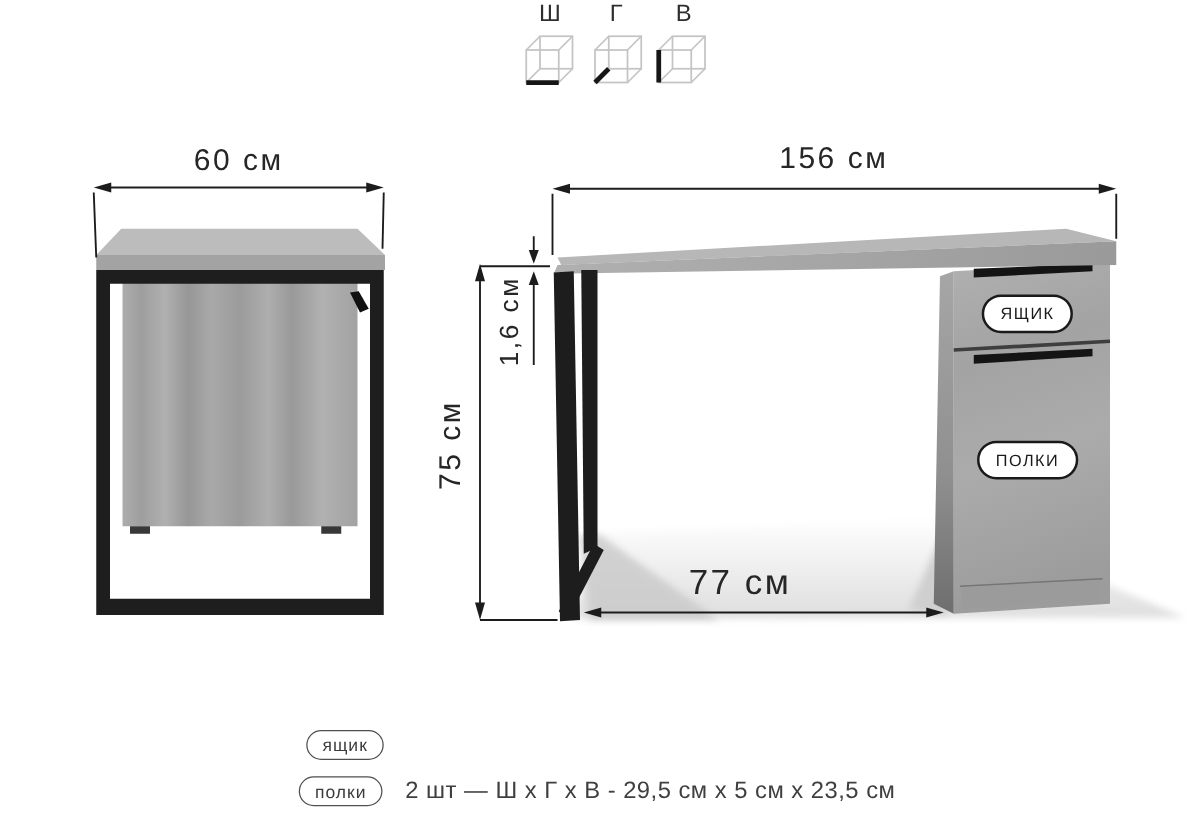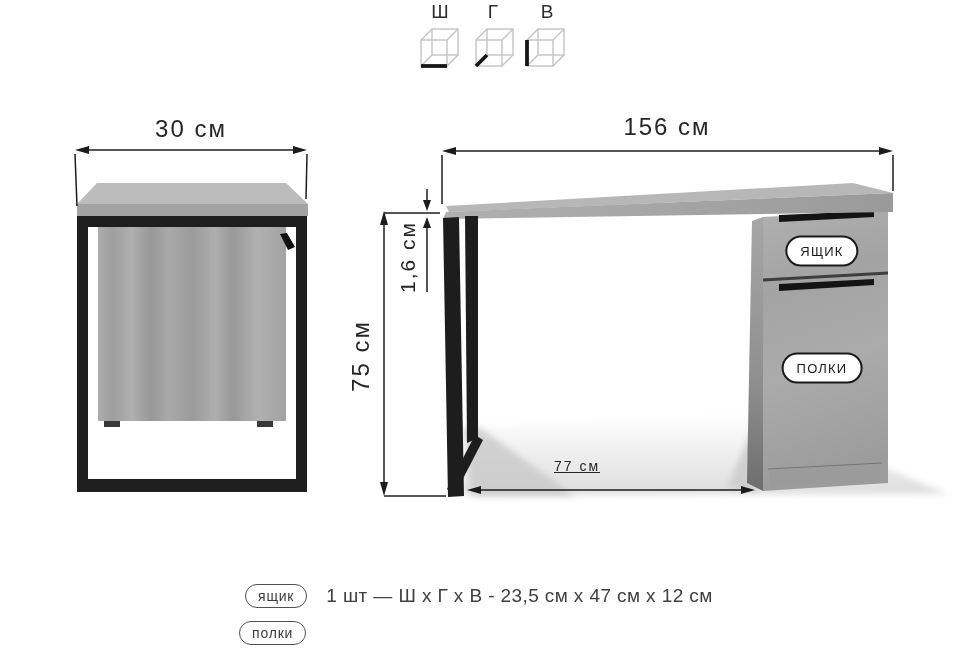--- a/index.html
+++ b/index.html
@@ -178,7 +178,7 @@
   <div class="lbl axis-lbl" style="left:493px;top:12px;">Г</div>
   <div class="lbl axis-lbl" style="left:547px;top:12px;">В</div>
 
-  <div class="lbl dim" style="left:191px;top:129px;">30 см</div>
+  <div class="lbl dim" style="left:191px;top:129px;">60 см</div>
   <div class="lbl dim" style="left:667px;top:127px;">156 см</div>
   <div class="lbl dim rot" style="left:361px;top:356px;">75 см</div>
   <div class="lbl dim-small rot" style="left:408px;top:257px;">1,6 см</div>

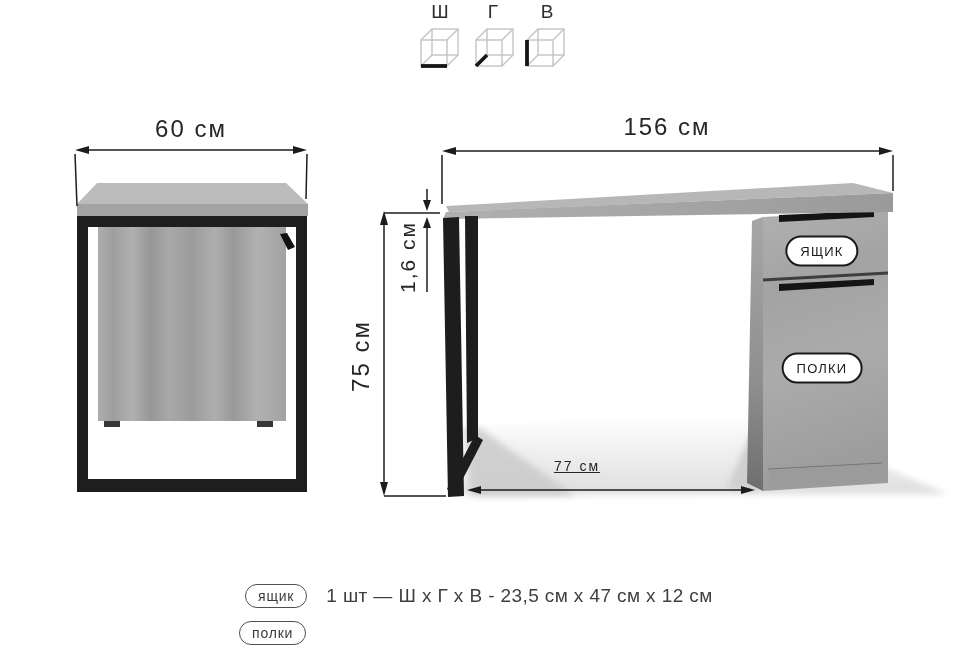--- a/index.html
+++ b/index.html
@@ -182,7 +182,7 @@
   <div class="lbl dim" style="left:667px;top:127px;">156 см</div>
   <div class="lbl dim rot" style="left:361px;top:356px;">75 см</div>
   <div class="lbl dim-small rot" style="left:408px;top:257px;">1,6 см</div>
-  <div class="lbl dim" style="left:577px;top:466px;font-size:14px;text-decoration:underline;">77 см</div>
+  <div class="lbl dim" style="left:592px;top:466px;font-size:28px;">77 см</div>
 
   <div class="badge" style="left:822px;top:251px;">ЯЩИК</div>
   <div class="badge" style="left:822px;top:368px;border-radius:26px;">ПОЛКИ</div>

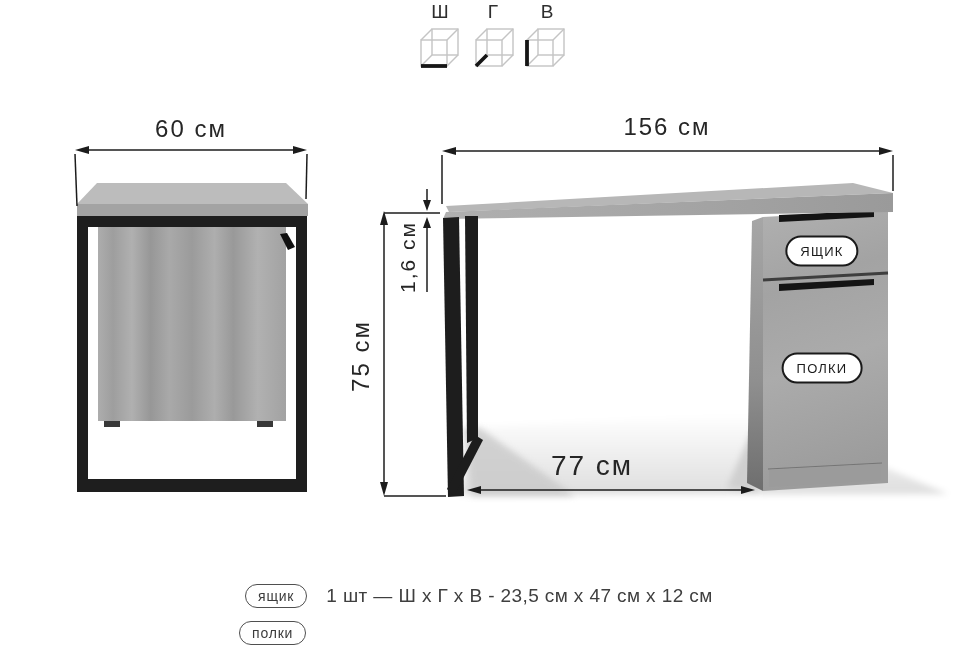--- a/index.html
+++ b/index.html
@@ -189,7 +189,6 @@
 
   <div class="legend-row" style="left:245px;top:584px;gap:19px;">
     <span class="legend-badge">ящик</span>
-    <span class="legend-spec">1 шт — Ш х Г х В - 23,5 см х 47 см х 12 см</span>
   </div>
   <div class="legend-row" style="left:239px;top:621px;gap:18px;">
     <span class="legend-badge">полки</span>

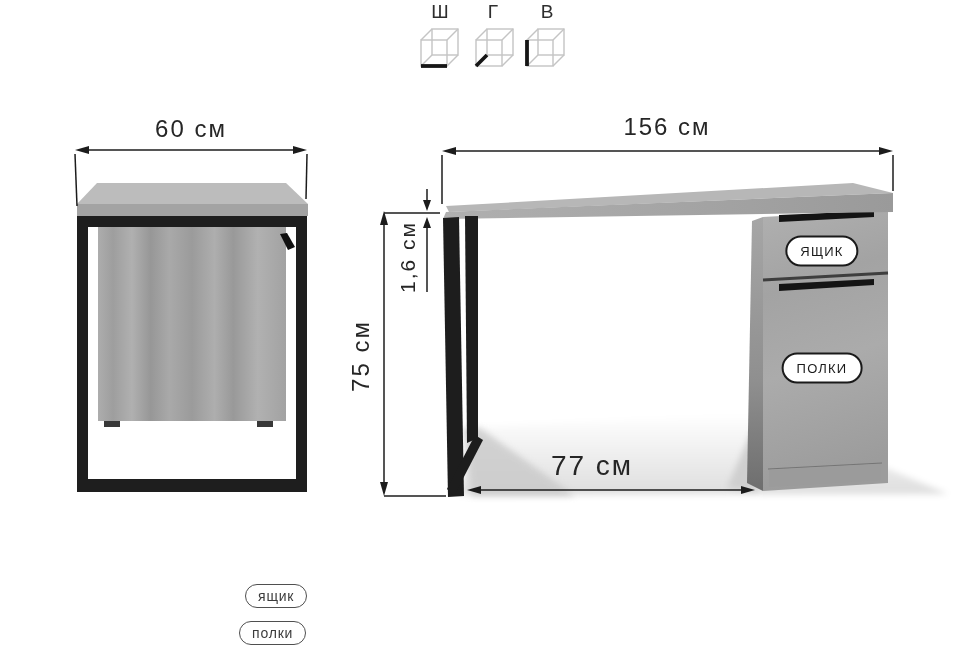--- a/index.html
+++ b/index.html
@@ -192,6 +192,7 @@
   </div>
   <div class="legend-row" style="left:239px;top:621px;gap:18px;">
     <span class="legend-badge">полки</span>
+    <span class="legend-spec">2 шт — Ш х Г х В - 29,5 см х 5 см х 23,5 см</span>
   </div>
 
 </div>

